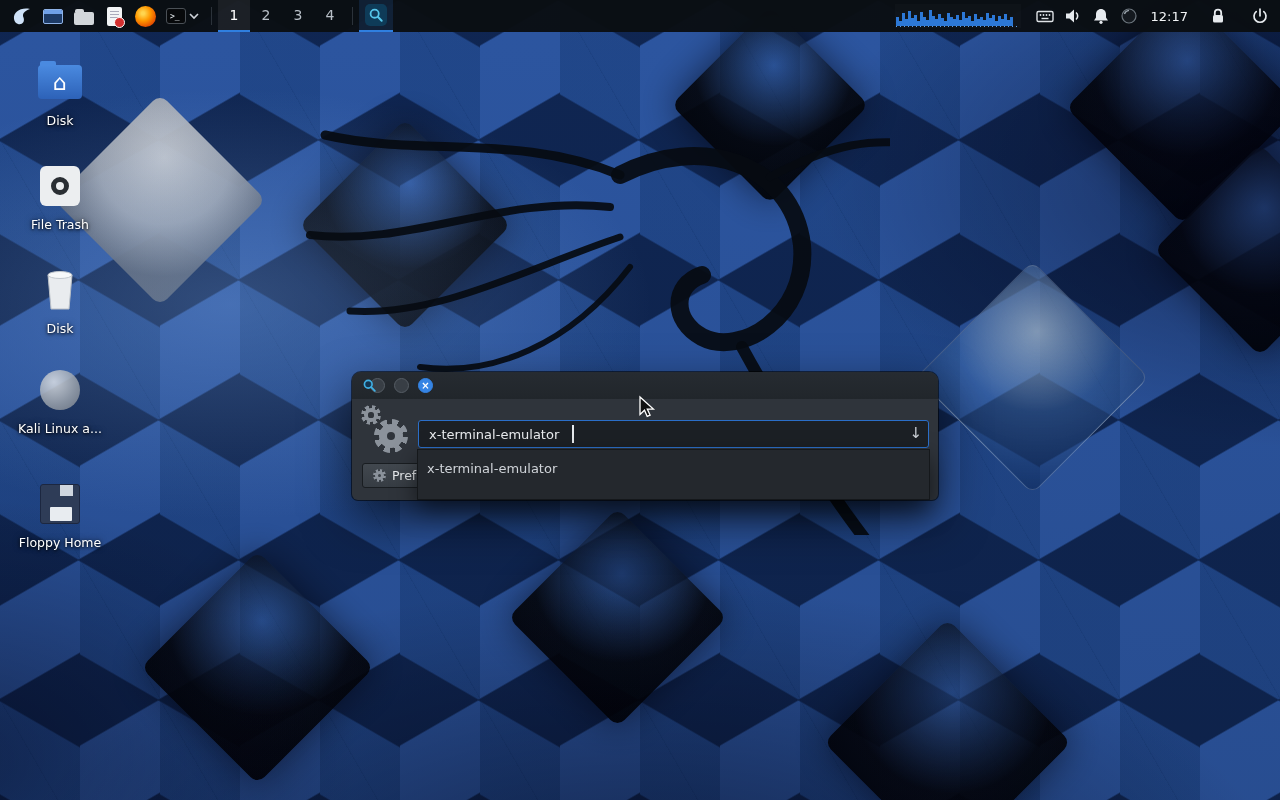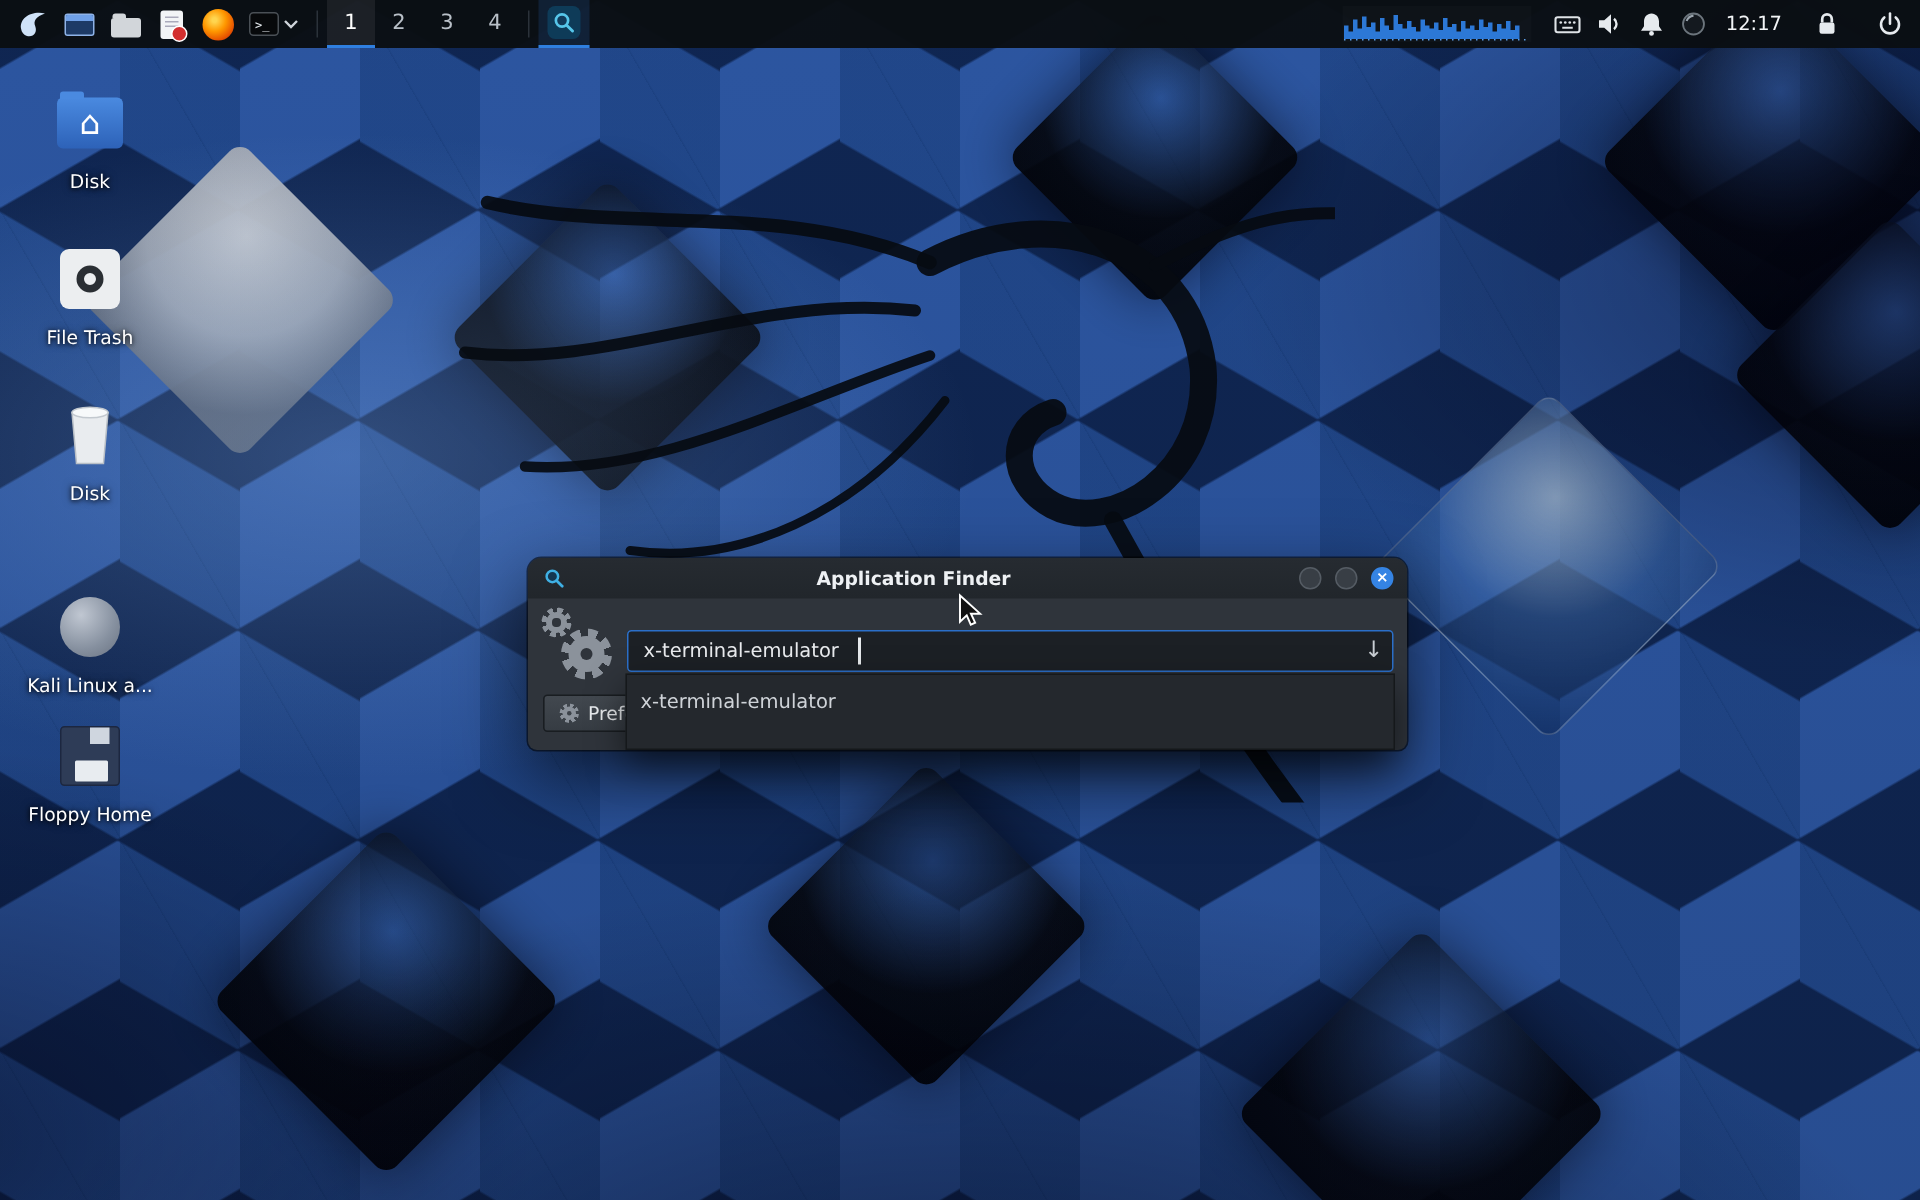--- a/index.html
+++ b/index.html
@@ -287,7 +287,6 @@
         <line x1="11" y1="11" x2="15.4" y2="15.4" stroke="#3fb0e4" stroke-width="2.2" stroke-linecap="round"></line>
       </svg>
     </span>
-    <span class="tb-title">Application Finder</span>
     <span class="winbtn"></span>
     <span class="winbtn"></span>
     <span class="winbtn close">×</span>

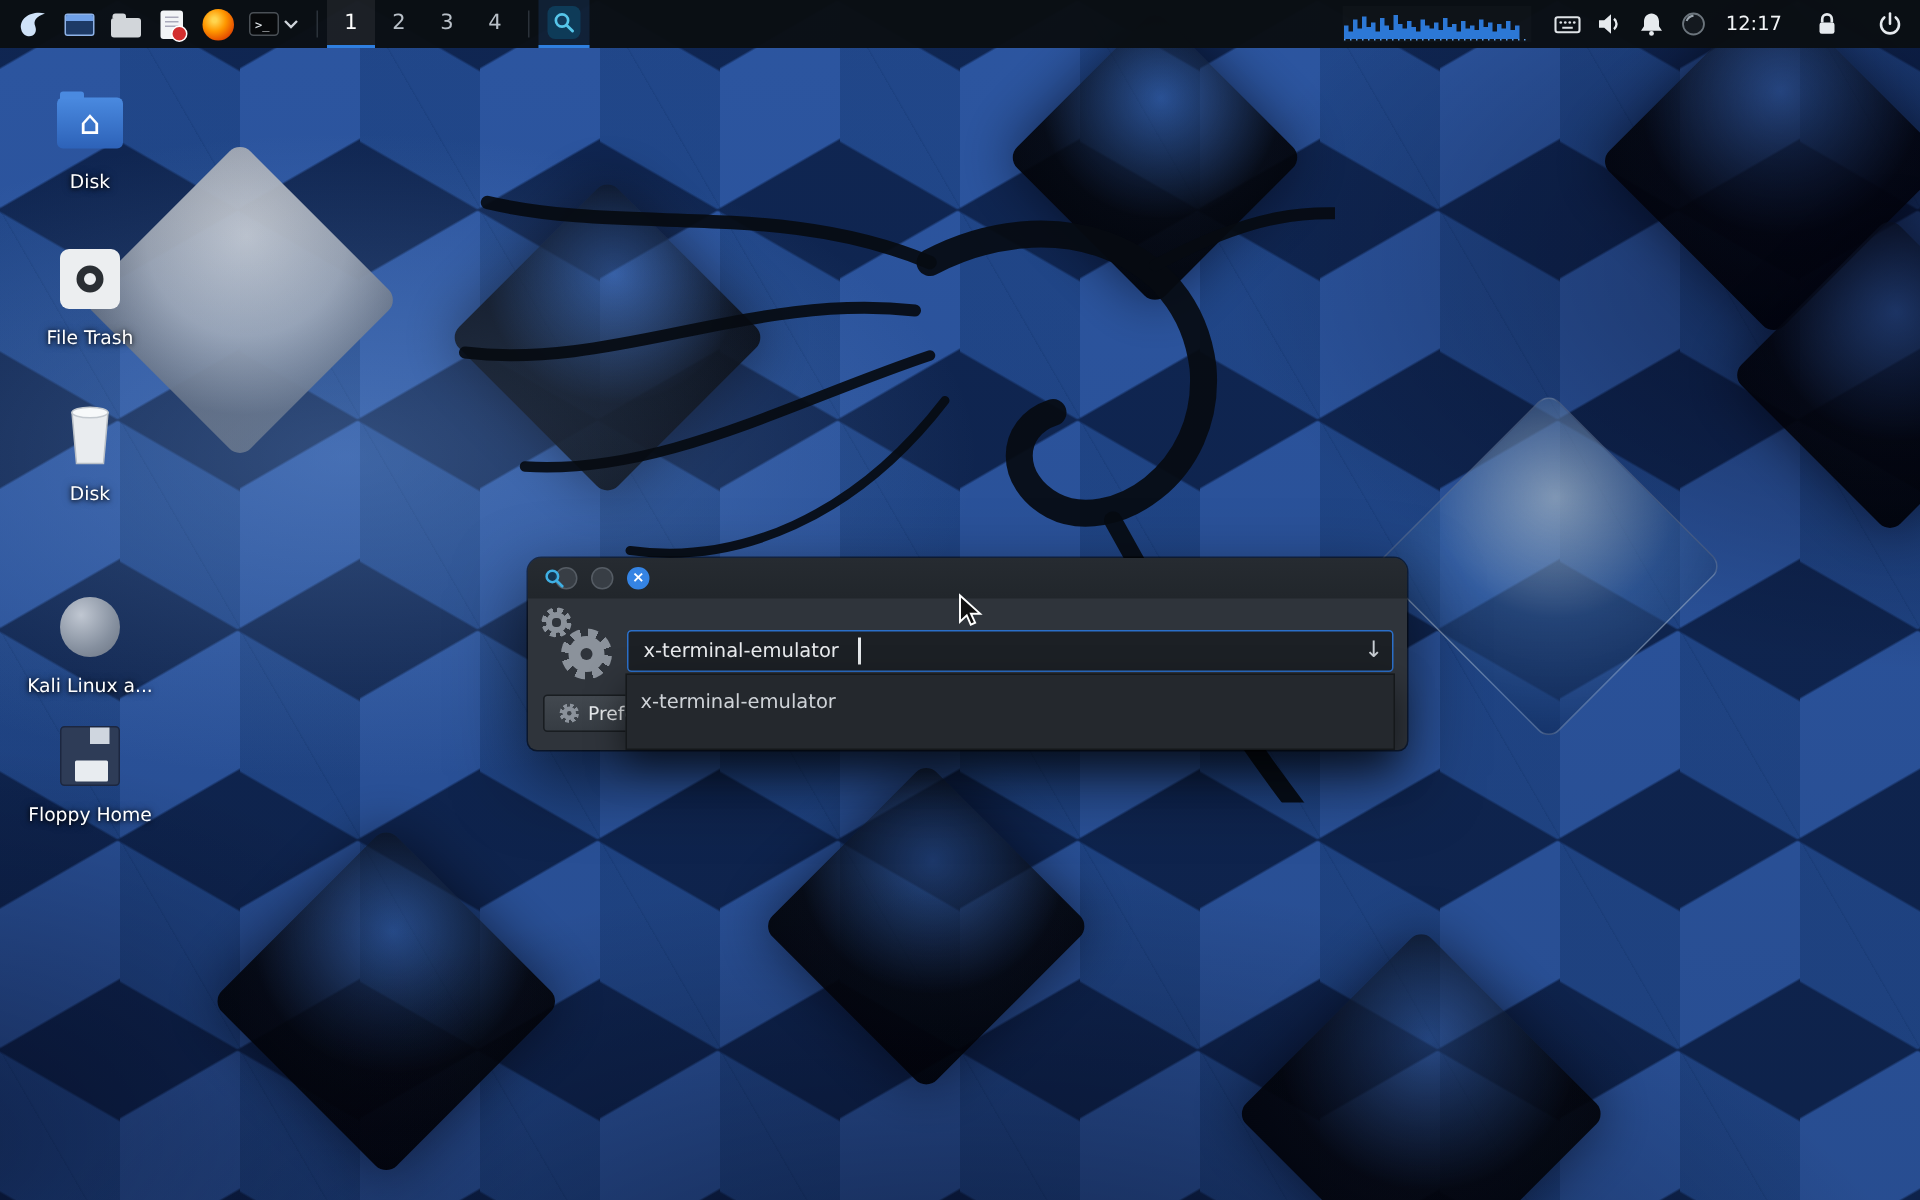--- a/index.html
+++ b/index.html
@@ -265,7 +265,7 @@
     </div>
     <div class="lbl">Disk</div>
   </div>
-  <div class="dicon" style="top:392px;">
+  <div class="dicon" style="top:364px;">
     <div class="ic">
         <span class="kali-disc"></span>
       </div>

